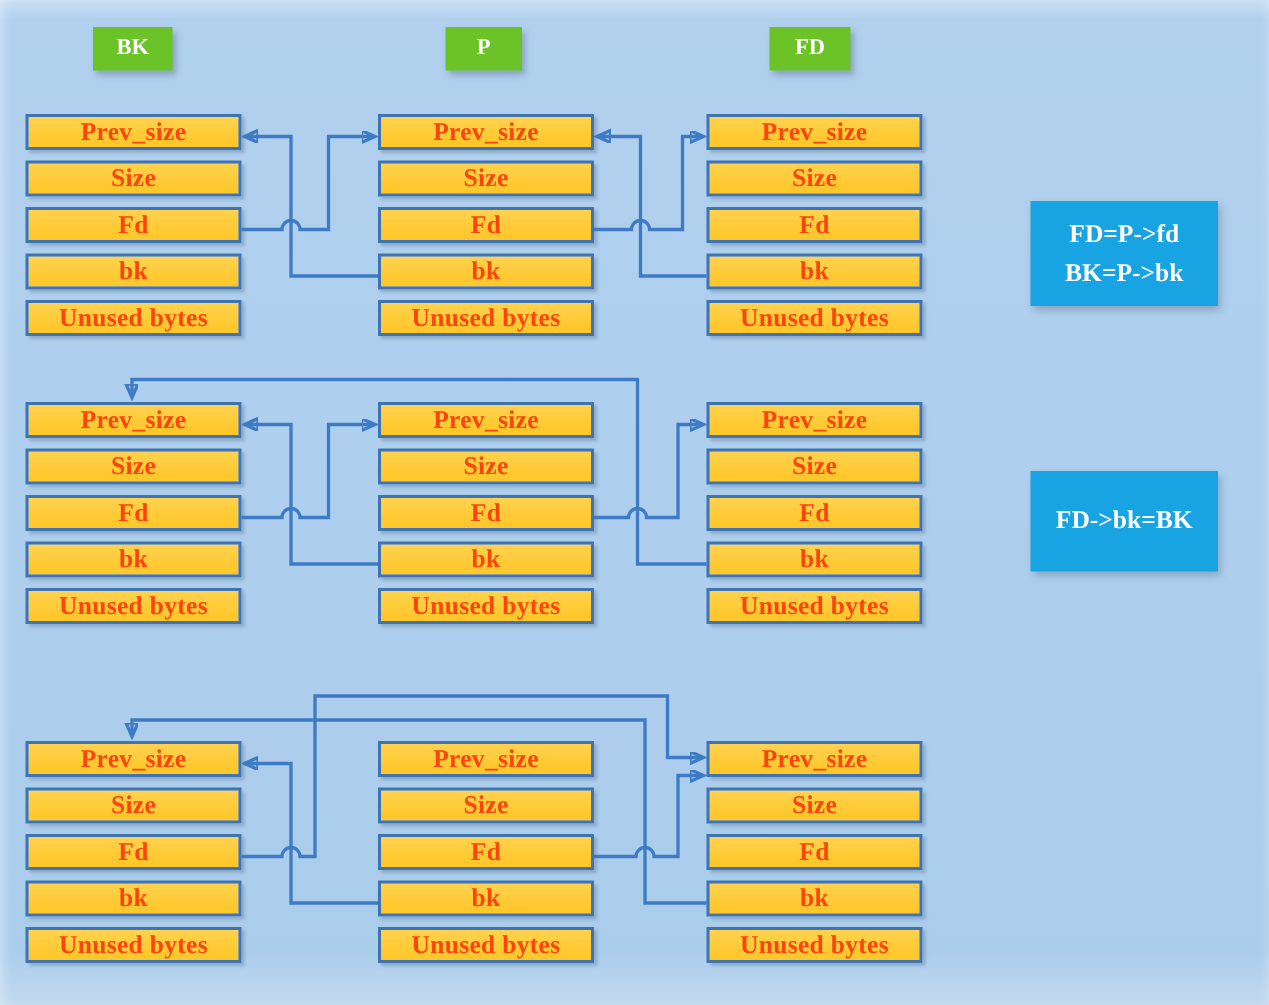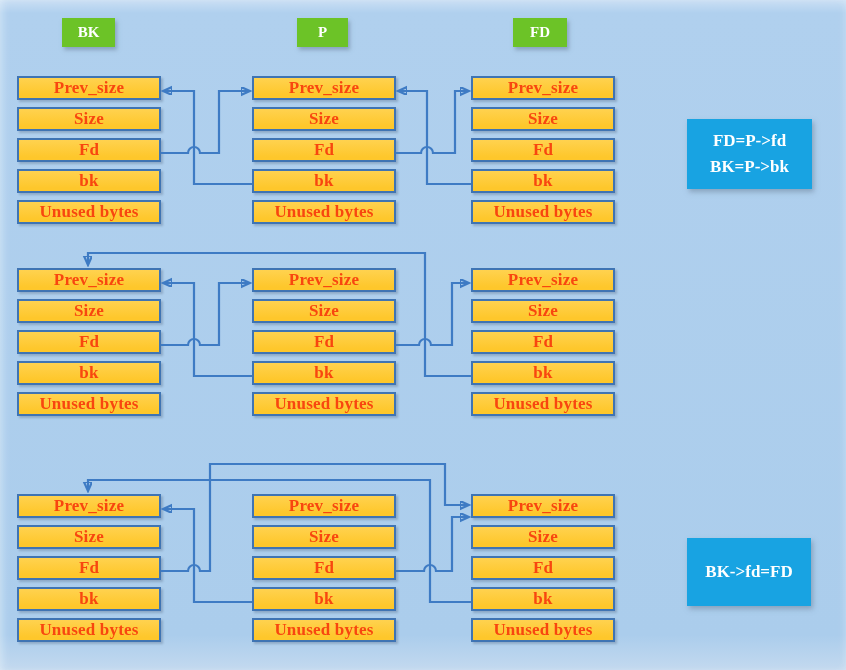--- a/index.html
+++ b/index.html
@@ -113,7 +113,7 @@
     <div class="cell">Unused bytes</div>
   </div>
 
-  <div class="note" style="left:687px;top:119px;width:125px;height:70px;justify-content:center;">
+  <div class="note" style="left:687px;top:134px;width:125px;height:70px;justify-content:center;">
     <span>FD=P-&gt;fd</span>
     <span>BK=P-&gt;bk</span>
   </div>

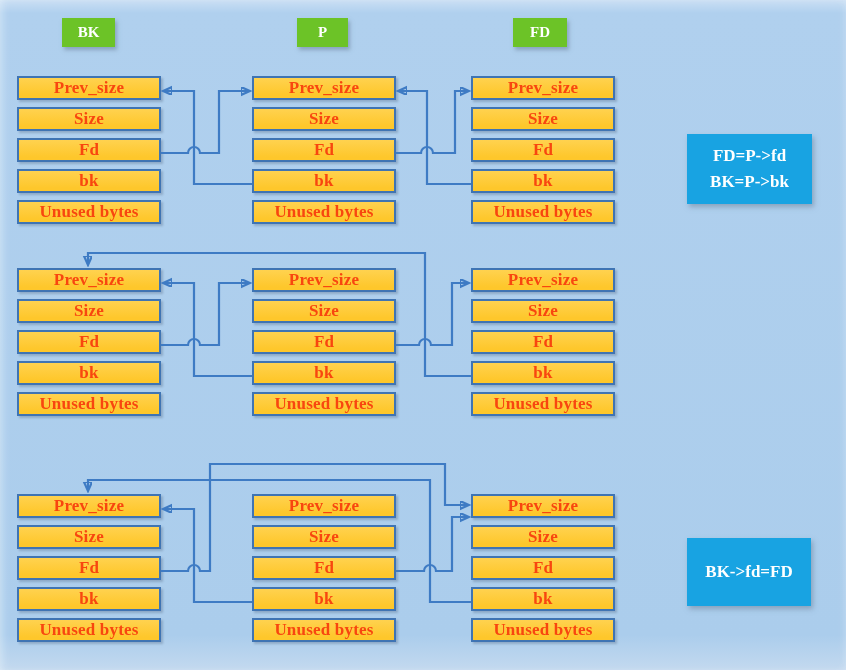--- a/index.html
+++ b/index.html
@@ -117,6 +117,9 @@
     <span>FD=P-&gt;fd</span>
     <span>BK=P-&gt;bk</span>
   </div>
+  <div class="note" style="left:687px;top:314px;width:125px;height:67px;">
+    <span>FD-&gt;bk=BK</span>
+  </div>
   <div class="note" style="left:687px;top:538px;width:124px;height:68px;">
     <span>BK-&gt;fd=FD</span>
   </div>

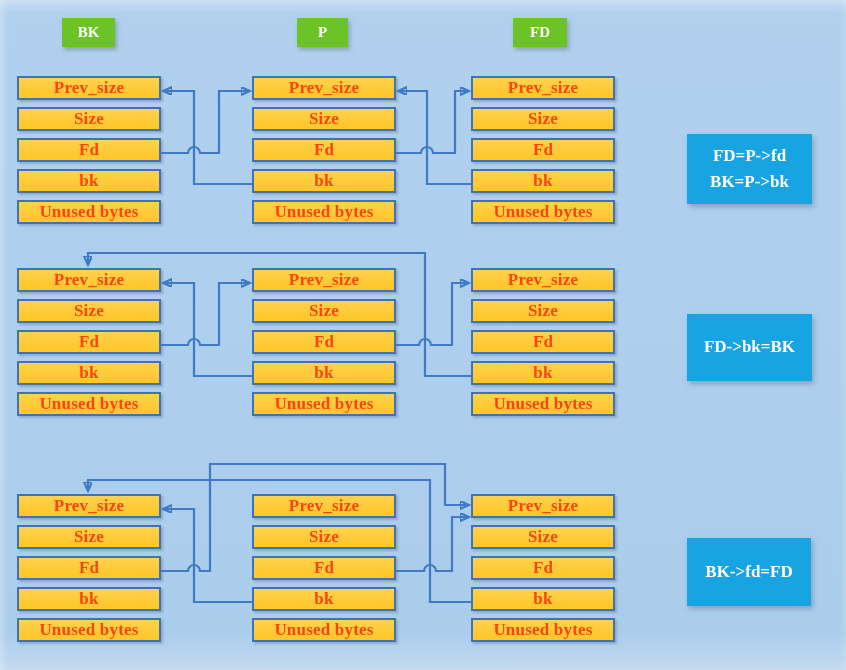--- a/index.html
+++ b/index.html
@@ -120,9 +120,6 @@
   <div class="note" style="left:687px;top:314px;width:125px;height:67px;">
     <span>FD-&gt;bk=BK</span>
   </div>
-  <div class="note" style="left:687px;top:538px;width:124px;height:68px;">
-    <span>BK-&gt;fd=FD</span>
-  </div>
 
   <svg class="arrows" width="846" height="670" viewBox="0 0 846 670">
     <defs>

